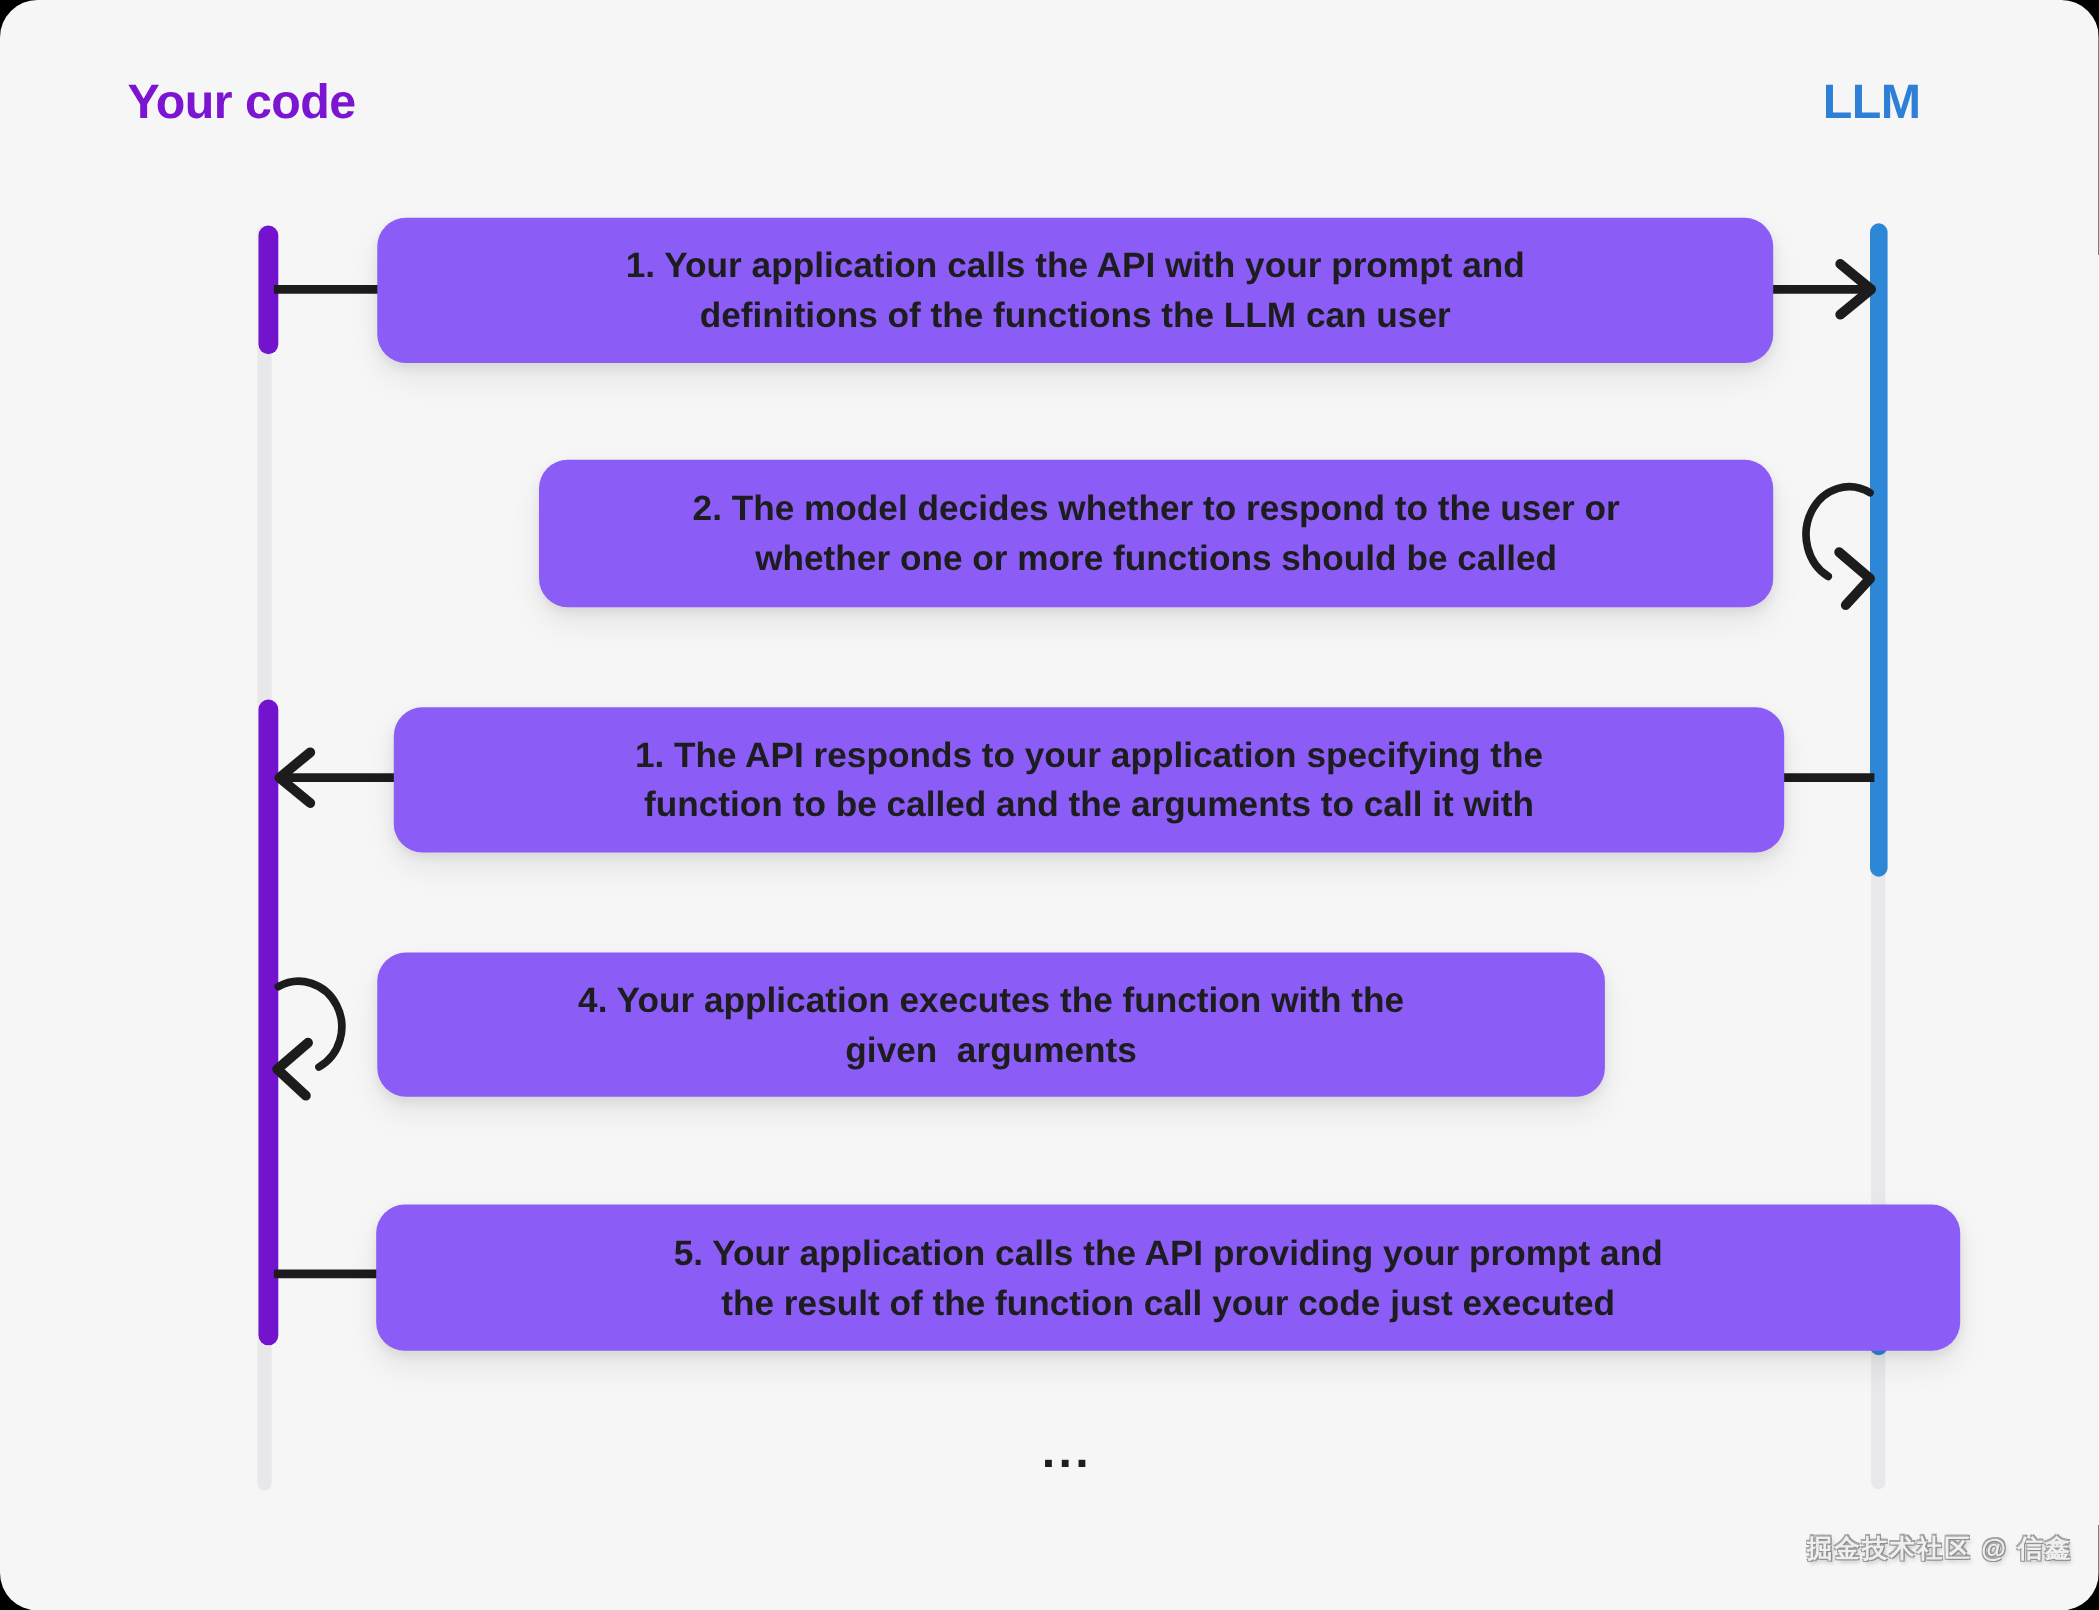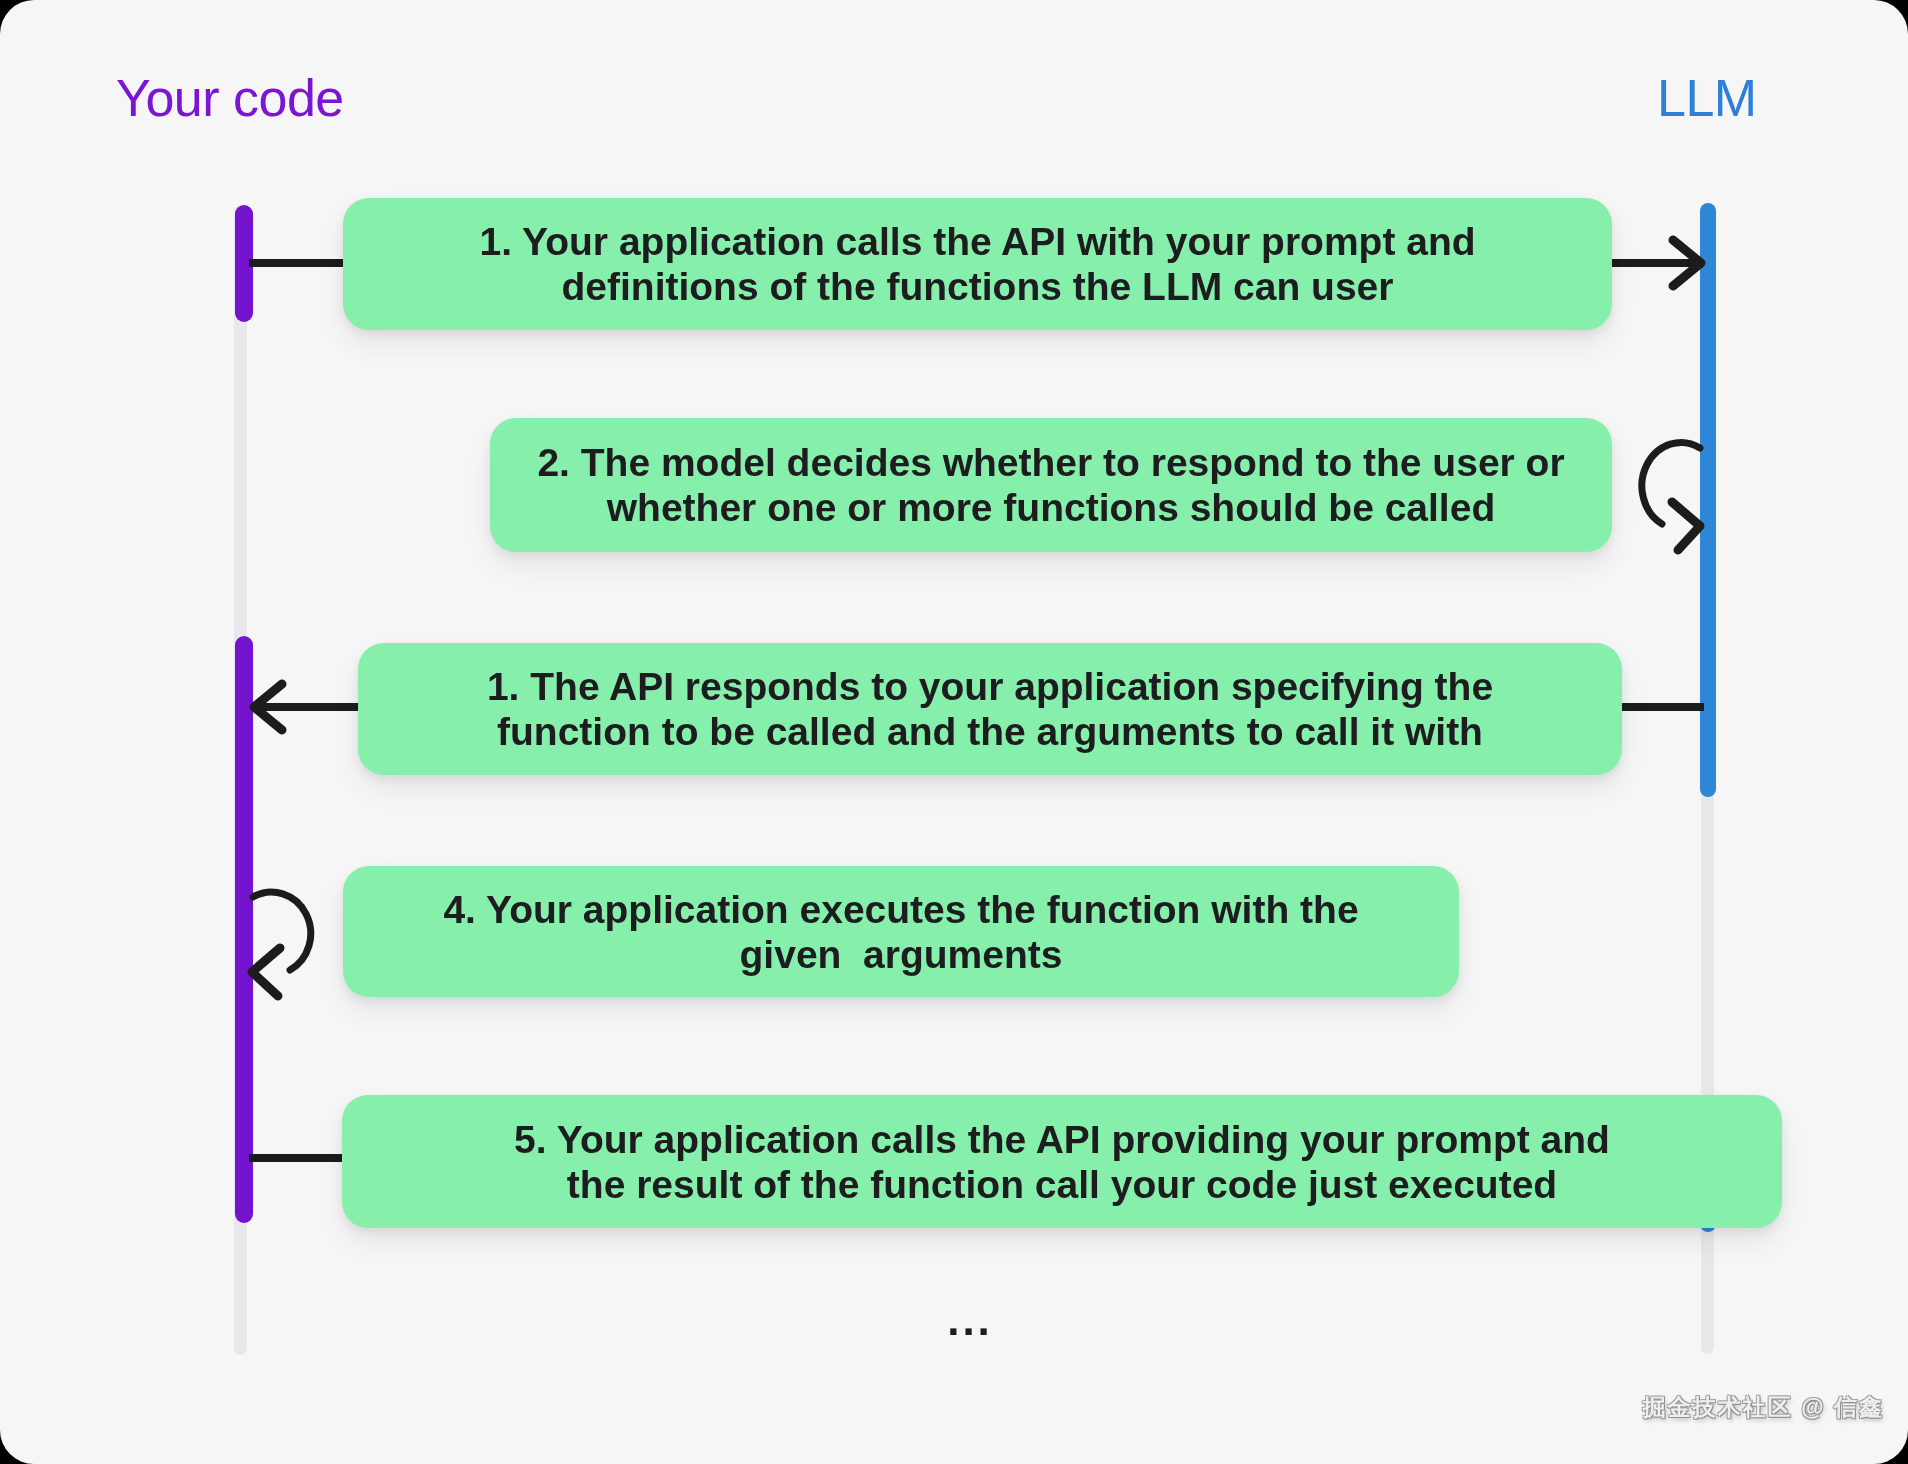--- a/index.html
+++ b/index.html
@@ -21,8 +21,8 @@
   .actor-label {
     position: absolute;
     top: 68px;
-    font-size: 52px;
-    font-weight: 400;
+    font-size: 44px;
+    font-weight: 700;
     letter-spacing: -0.5px;
     white-space: nowrap;
   }

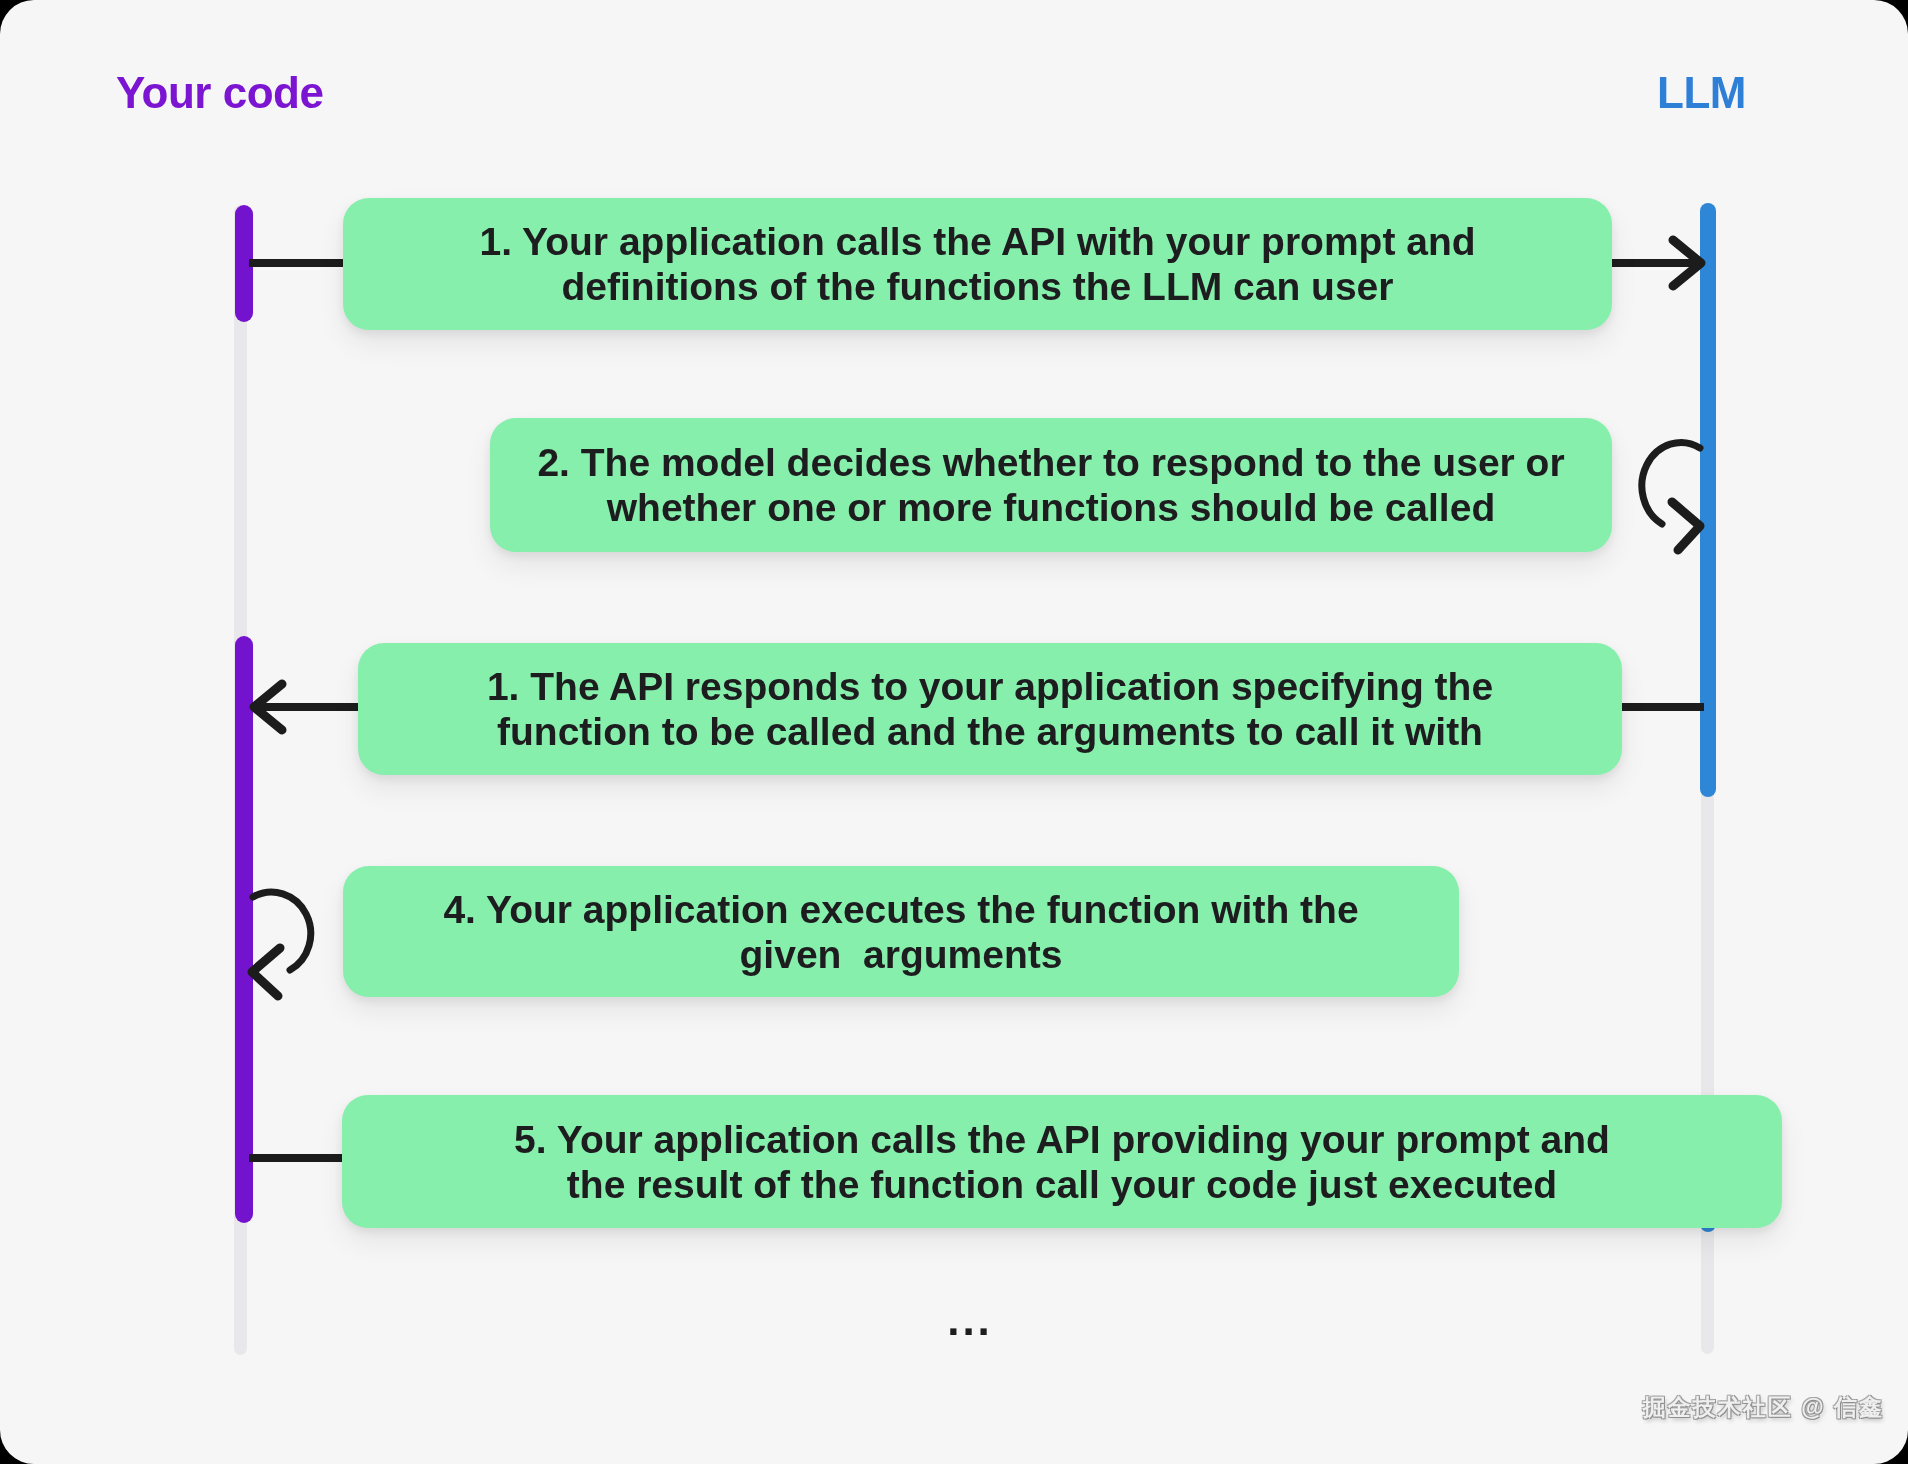--- a/index.html
+++ b/index.html
@@ -51,7 +51,7 @@
 
   .msg-box {
     position: absolute;
-    background: #86efac;
+    background: #8b5cf6;
     border-radius: 26px;
     box-shadow: 0 4px 10px rgba(0,0,0,0.07), 0 14px 28px rgba(0,0,0,0.07);
     display: flex;
@@ -60,7 +60,7 @@
     align-items: center;
     text-align: center;
     color: #1d1d1f;
-    font-size: 39px;
+    font-size: 32px;
     font-weight: 700;
     line-height: 45px;
   }

